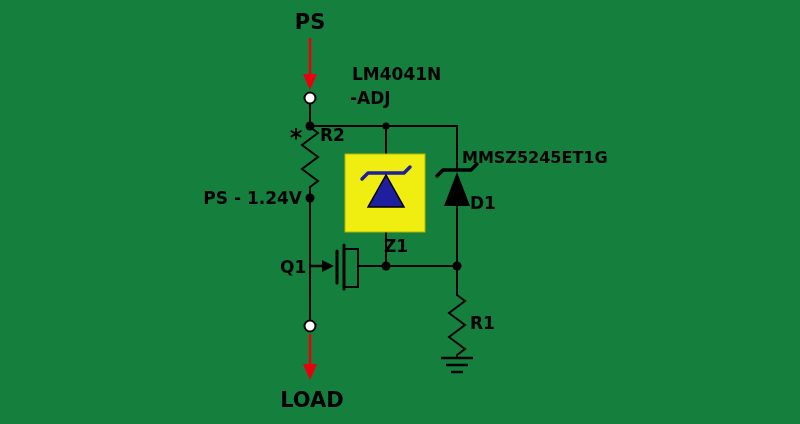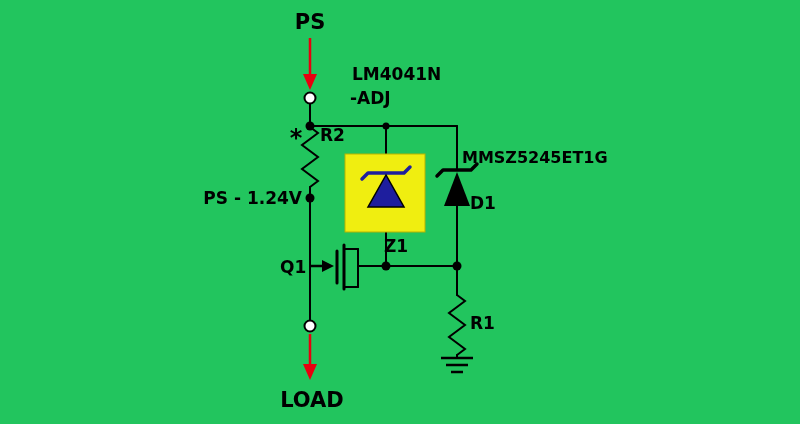--- a/index.html
+++ b/index.html
@@ -11,7 +11,7 @@
     position: relative;
     width: 800px;
     height: 424px;
-    background: #22c55e;
+    background: #15803d;
     overflow: hidden;
     font-family: "DejaVu Sans", "Liberation Sans", sans-serif;
   }

